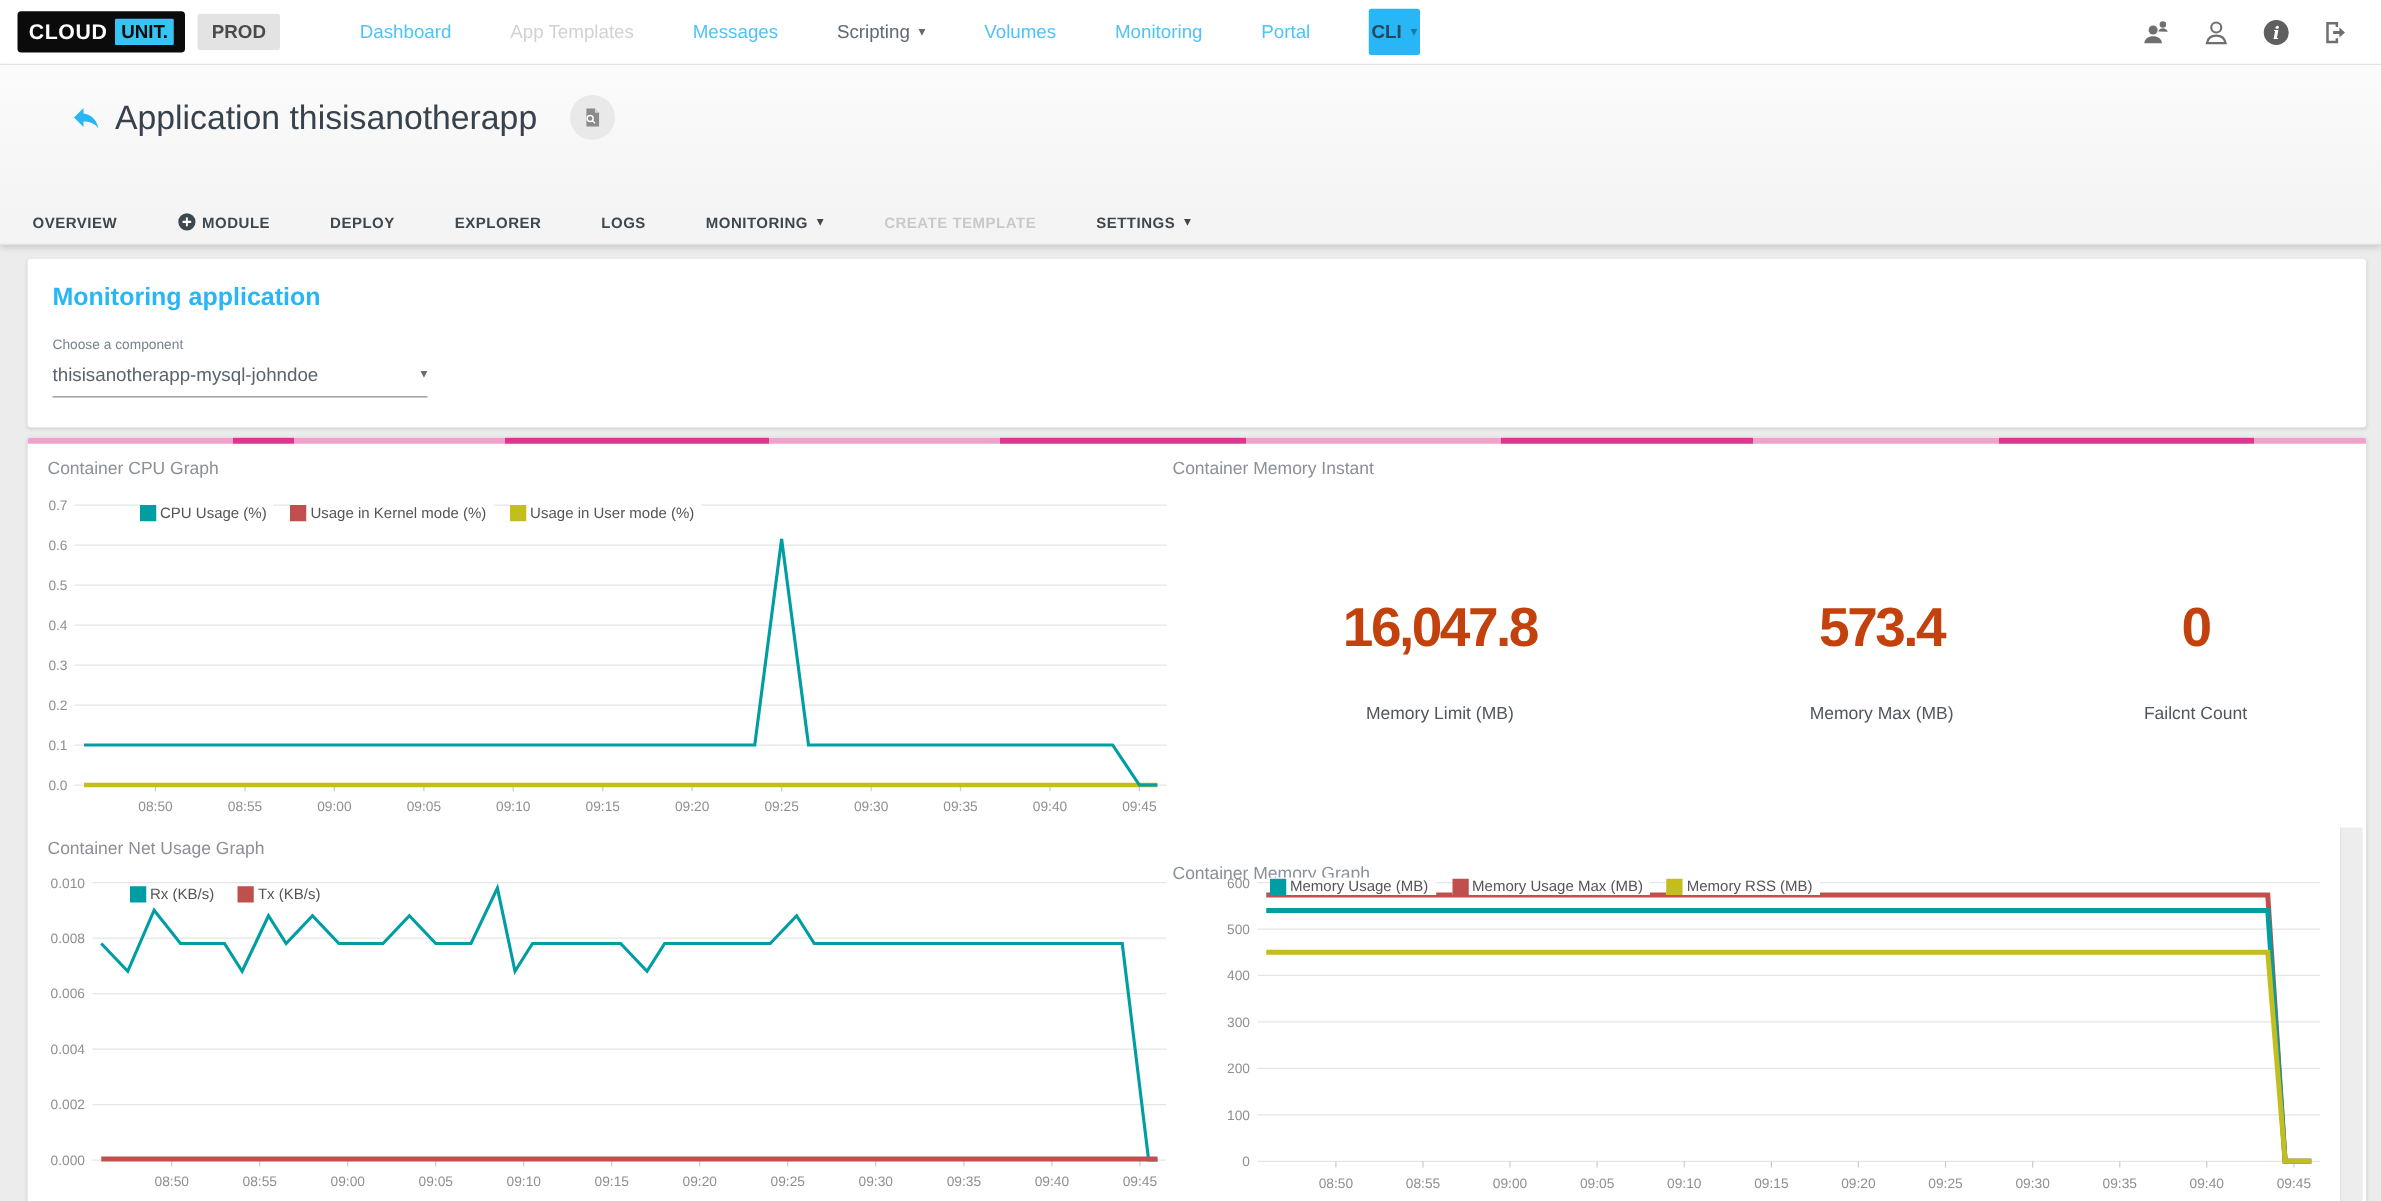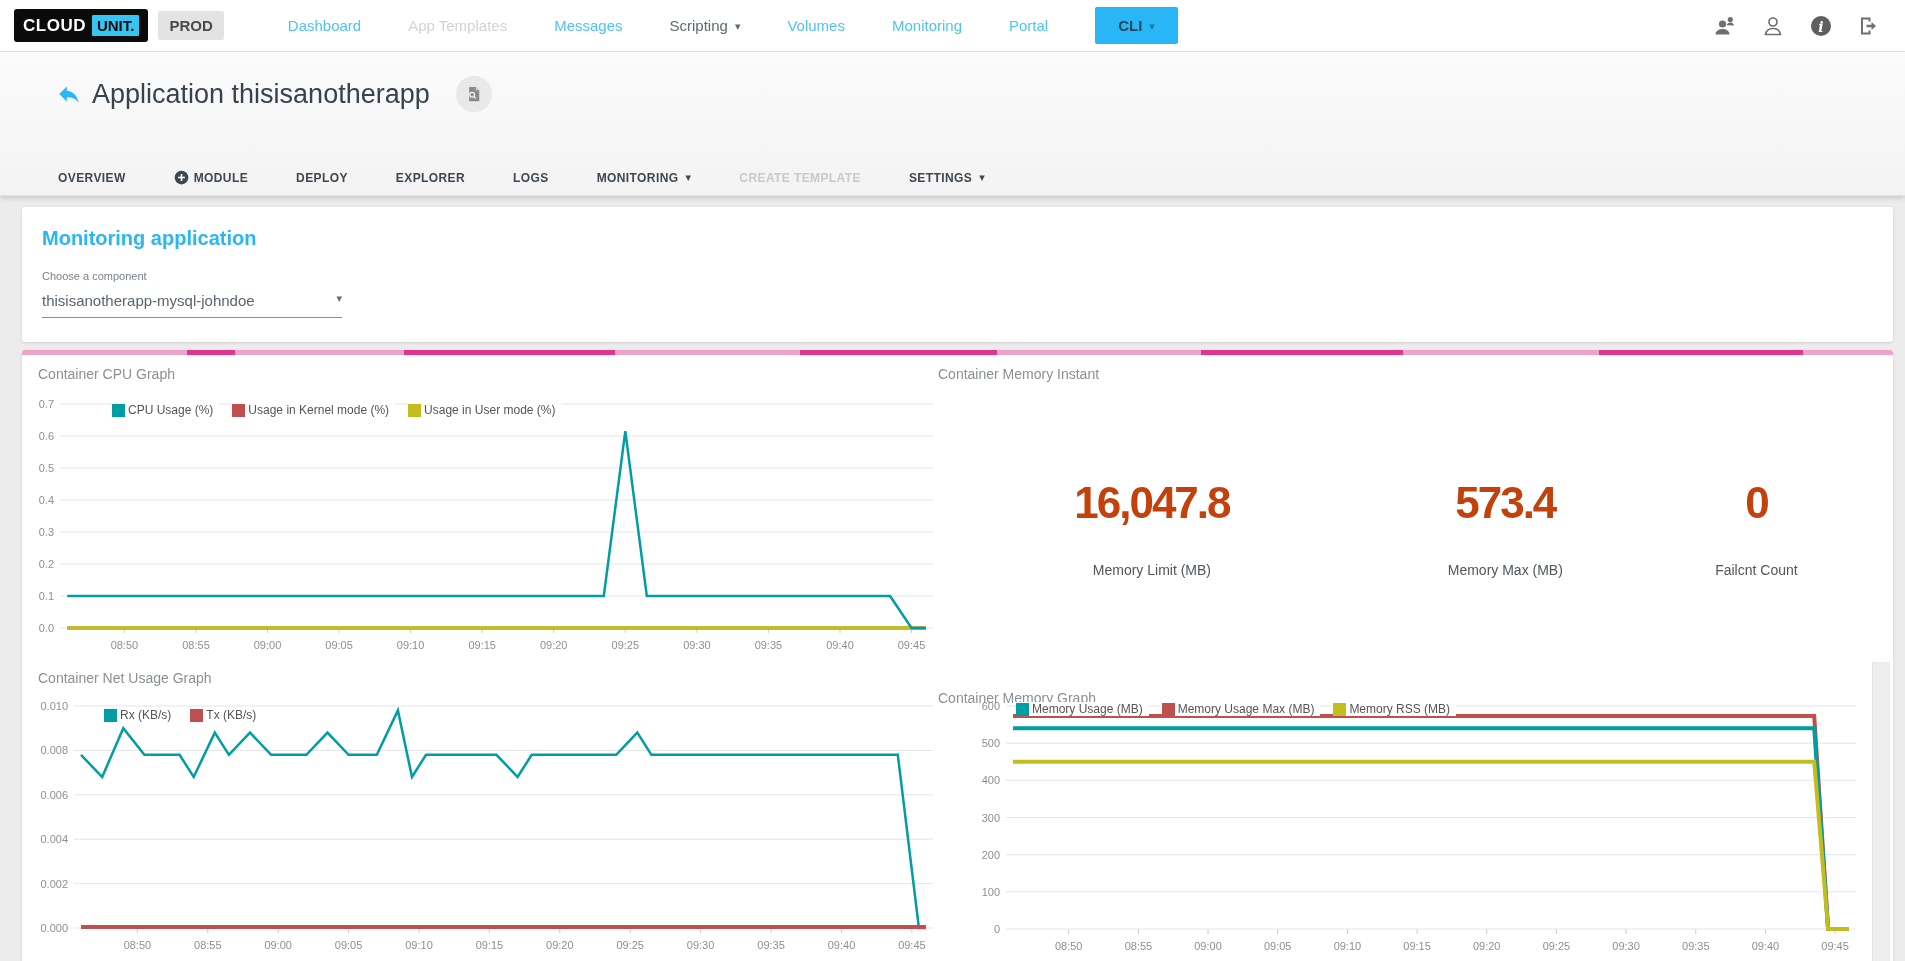--- a/index.html
+++ b/index.html
@@ -21,7 +21,7 @@
   .nav .drk { color:#5f6a72; }
   .caret { display:inline-block; font-size:11px; margin-left:7px; vertical-align:1px; }
   .cli-btn { background:#29b6f6; color:#27475a; font-weight:700; font-size:15px;
-             padding:10px 23px; border-radius:2px; cursor:pointer; }
+             padding:10px 2px; border-radius:2px; cursor:pointer; }
   .cli-btn .caret { color:#1d789e; }
   .top-icons { margin-left:auto; display:flex; align-items:center; gap:24px; }
   .top-icons .ticon { width:24px; height:24px; cursor:pointer; }

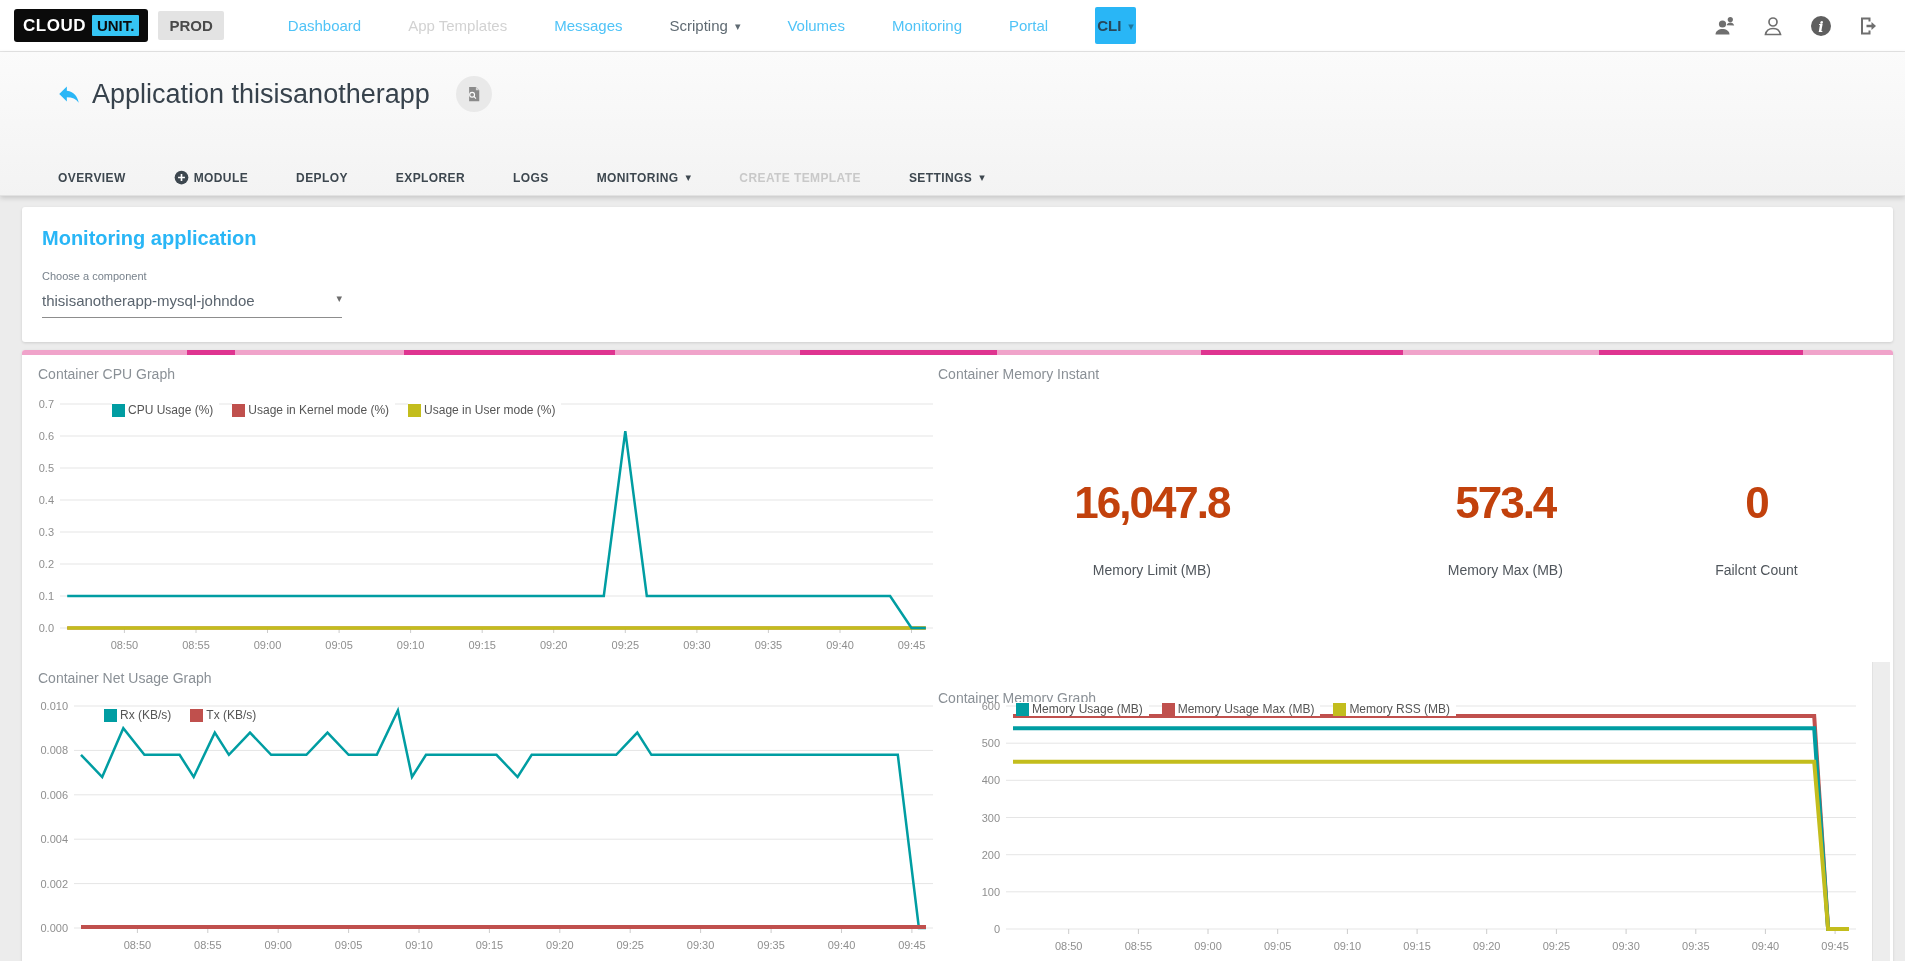--- a/index.html
+++ b/index.html
@@ -35,7 +35,7 @@
   .title-badge { width:36px; height:36px; border-radius:50%; background:#e9e9e9;
                  margin-left:26px; display:flex; align-items:center; justify-content:center; cursor:pointer; }
   .tabs { position:absolute; bottom:0; left:0; right:0; height:36px; display:flex;
-          align-items:center; gap:48px; padding-left:58px; border-bottom:1px solid #e2e2e2;
+          align-items:center; gap:48px; padding-left:26px; border-bottom:1px solid #e2e2e2;
           font-size:12px; font-weight:700; letter-spacing:.4px; color:#3d474f; }
   .tab { cursor:pointer; display:flex; align-items:center; gap:5px; white-space:nowrap; }
   .tab.disabled { color:#c9c9c9; }

